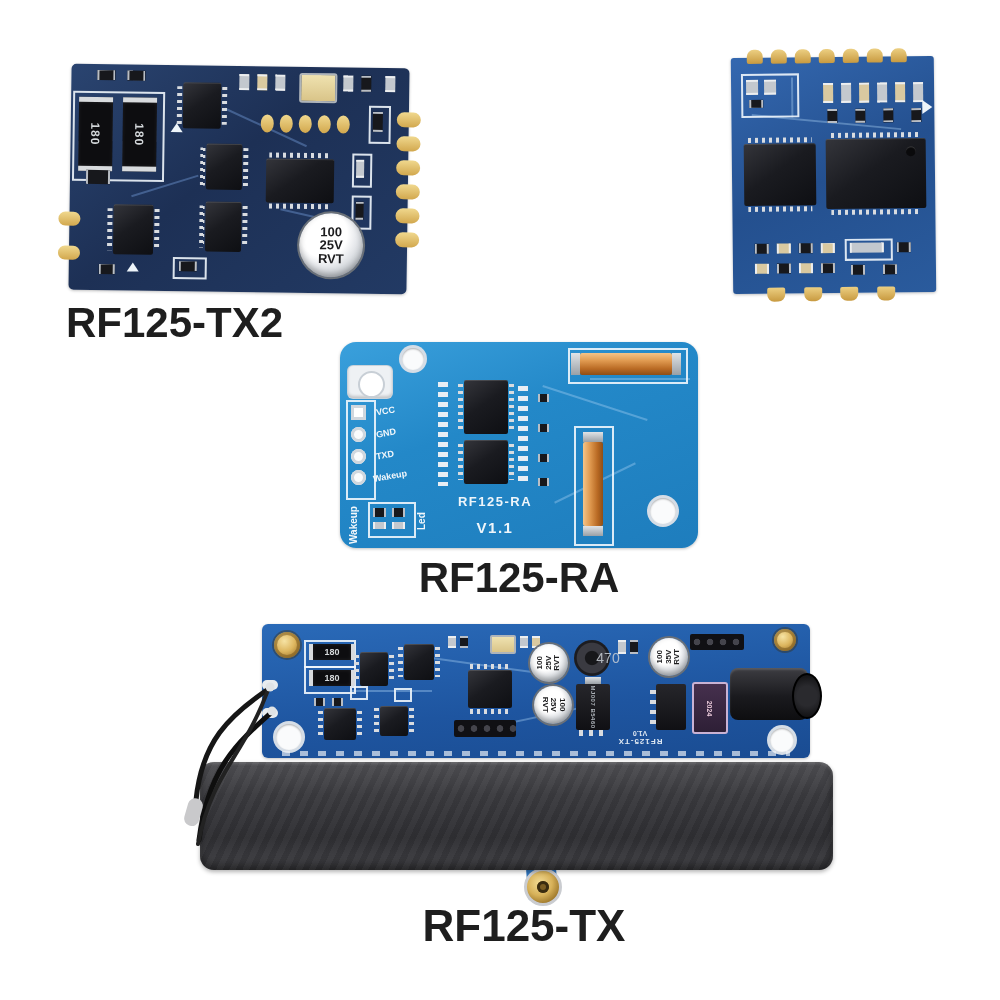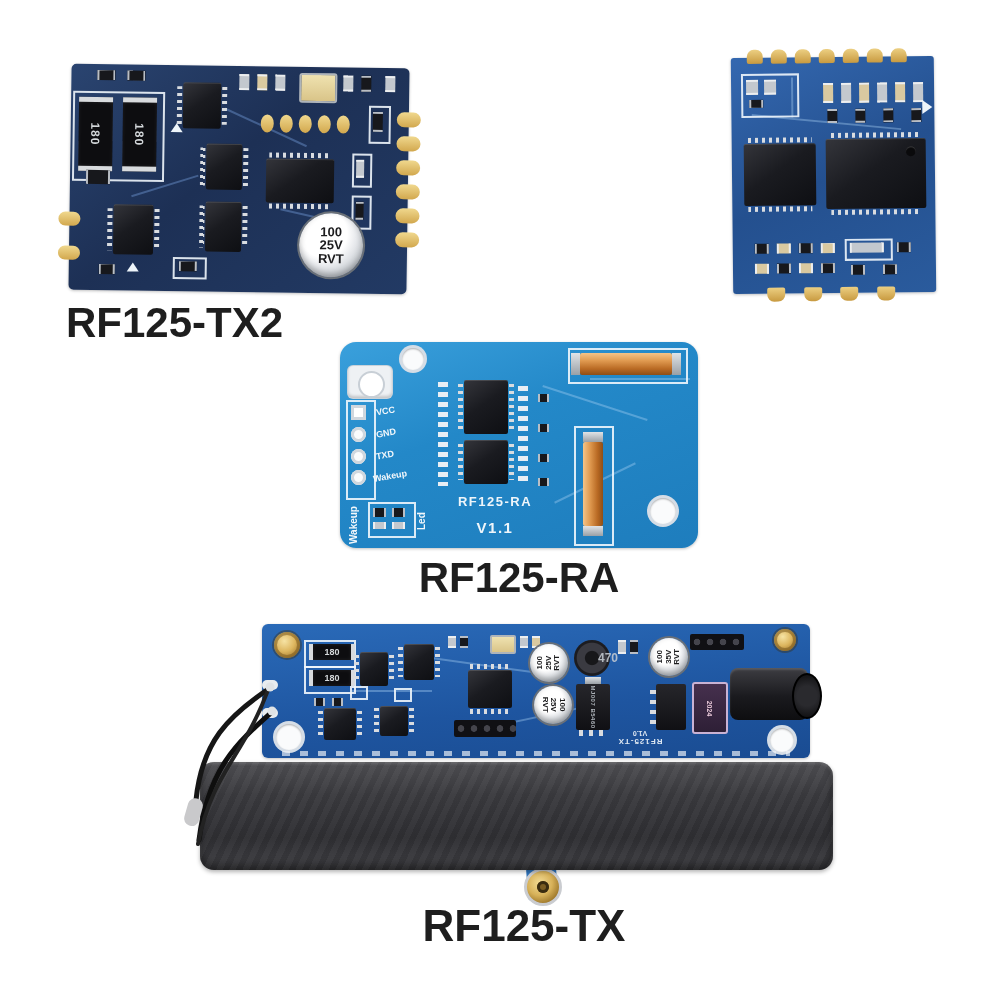--- a/index.html
+++ b/index.html
@@ -305,7 +305,7 @@
     <div style="position:absolute;left:312px;top:16px;width:36px;height:36px;border-radius:50%;
                 background:radial-gradient(circle,#17171a 26%,#3a3a41 30% 58%,#1c1c20 62% 100%);
                 display:flex;align-items:center;justify-content:center;">
-      <span style="color:#c9ced4;opacity:.85;font-weight:700;font-size:12px;margin-left:32px;">470</span>
+      <span style="color:#c9ced4;opacity:.85;font-weight:400;font-size:14px;margin-left:32px;">470</span>
     </div>
 
     <div class="ecap" style="left:388px;top:14px;width:38px;height:38px;">

